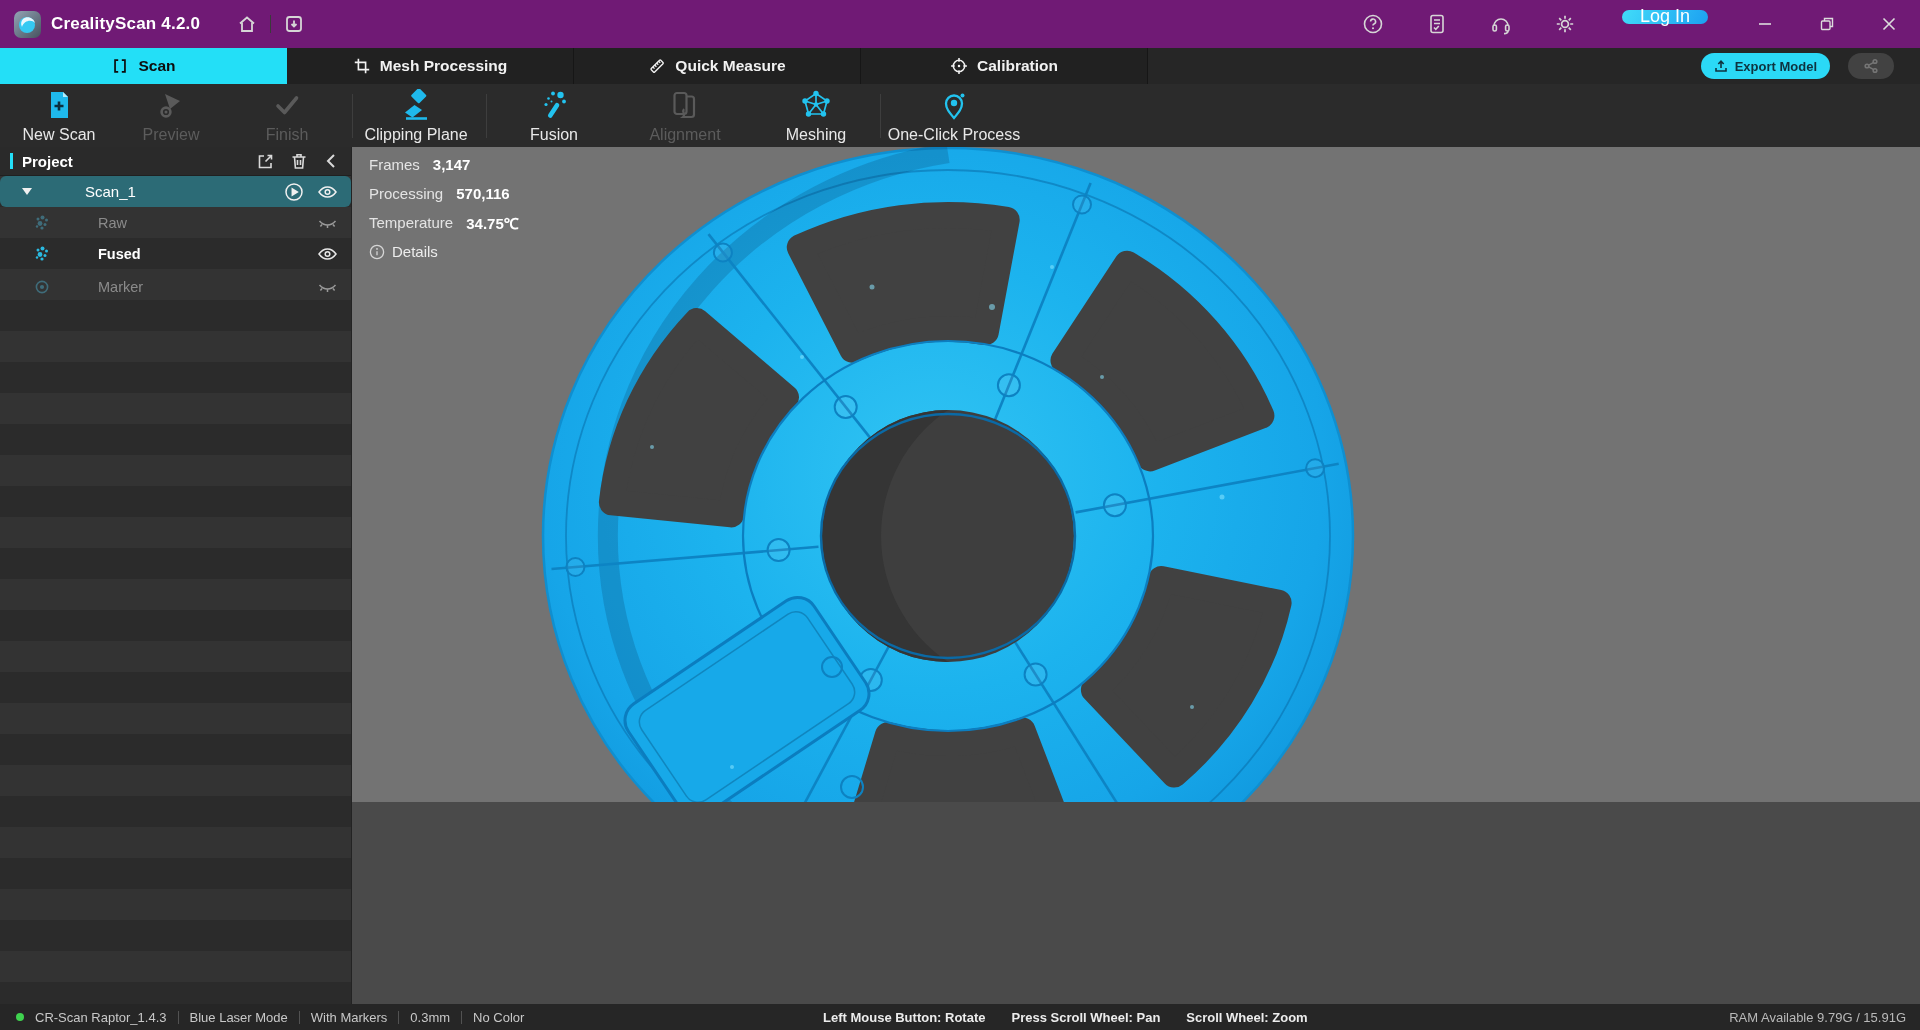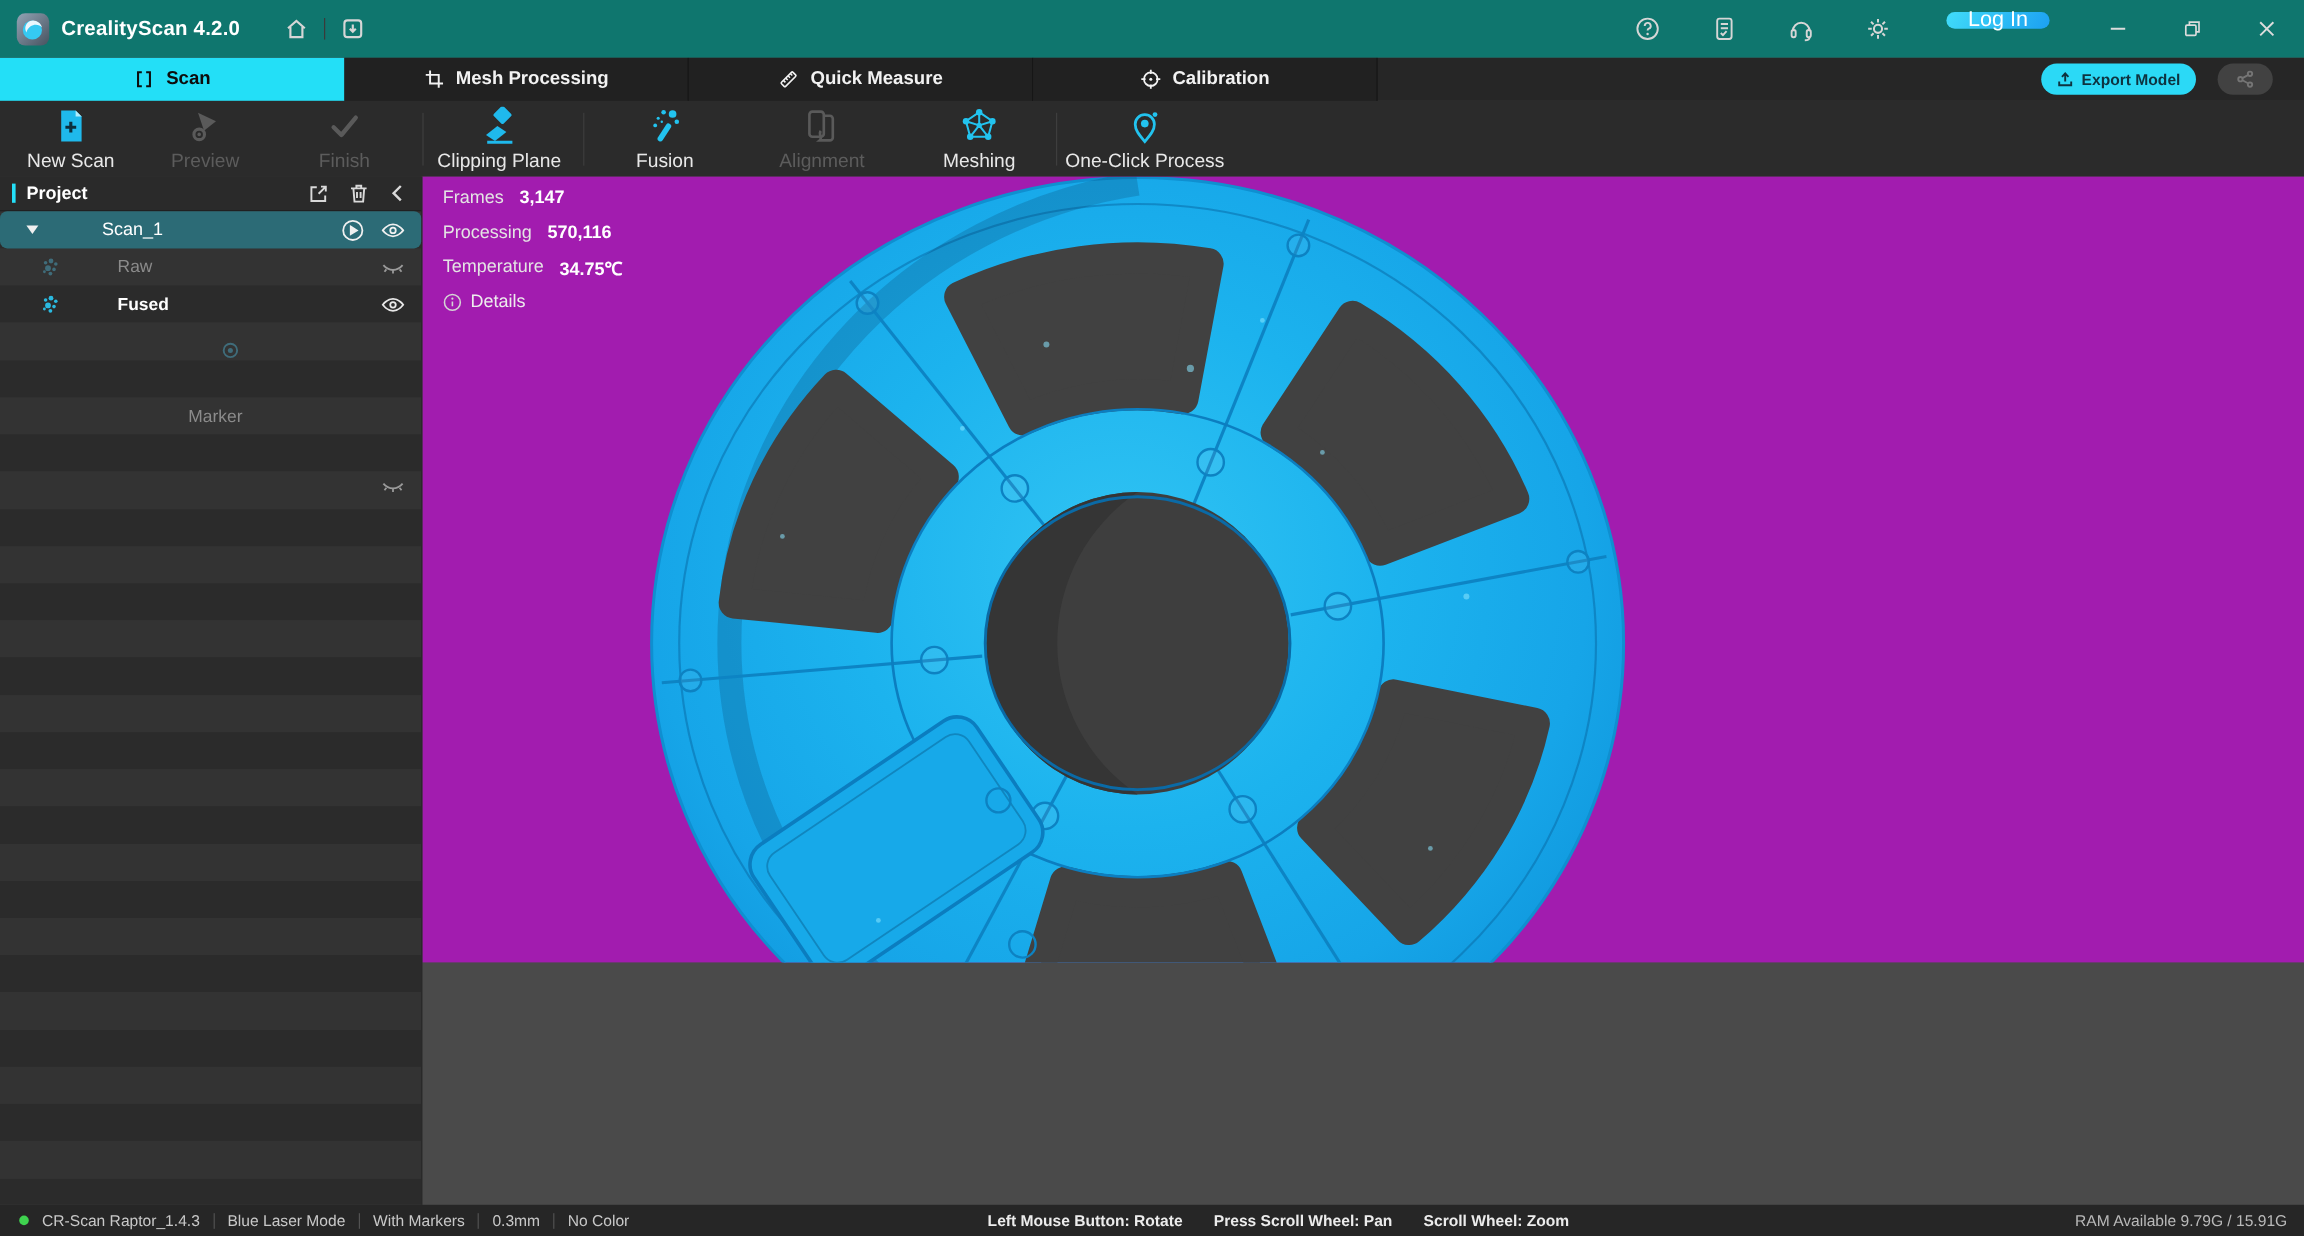--- a/index.html
+++ b/index.html
@@ -8,7 +8,7 @@
   svg { display:block; }
 
   
-  .titlebar { position:absolute; left:0; top:0; width:1920px; height:48px; background:#0f766e; display:flex; align-items:center; z-index:50;justify-content:flex-end; }
+  .titlebar { position:absolute; left:0; top:0; width:1920px; height:48px; background:#701a75; display:flex; align-items:center; z-index:50;justify-content:flex-end; }
   .logo { width:27px; height:27px; border-radius:7px; margin-left:14px; background:linear-gradient(135deg,#93a4b5,#46525f); position:relative; overflow:hidden; flex:none; }
   .logo svg { position:absolute; inset:0; }
   .app-title { font-size:17px; font-weight:bold; color:#fff; margin-left:10px; letter-spacing:.2px; }

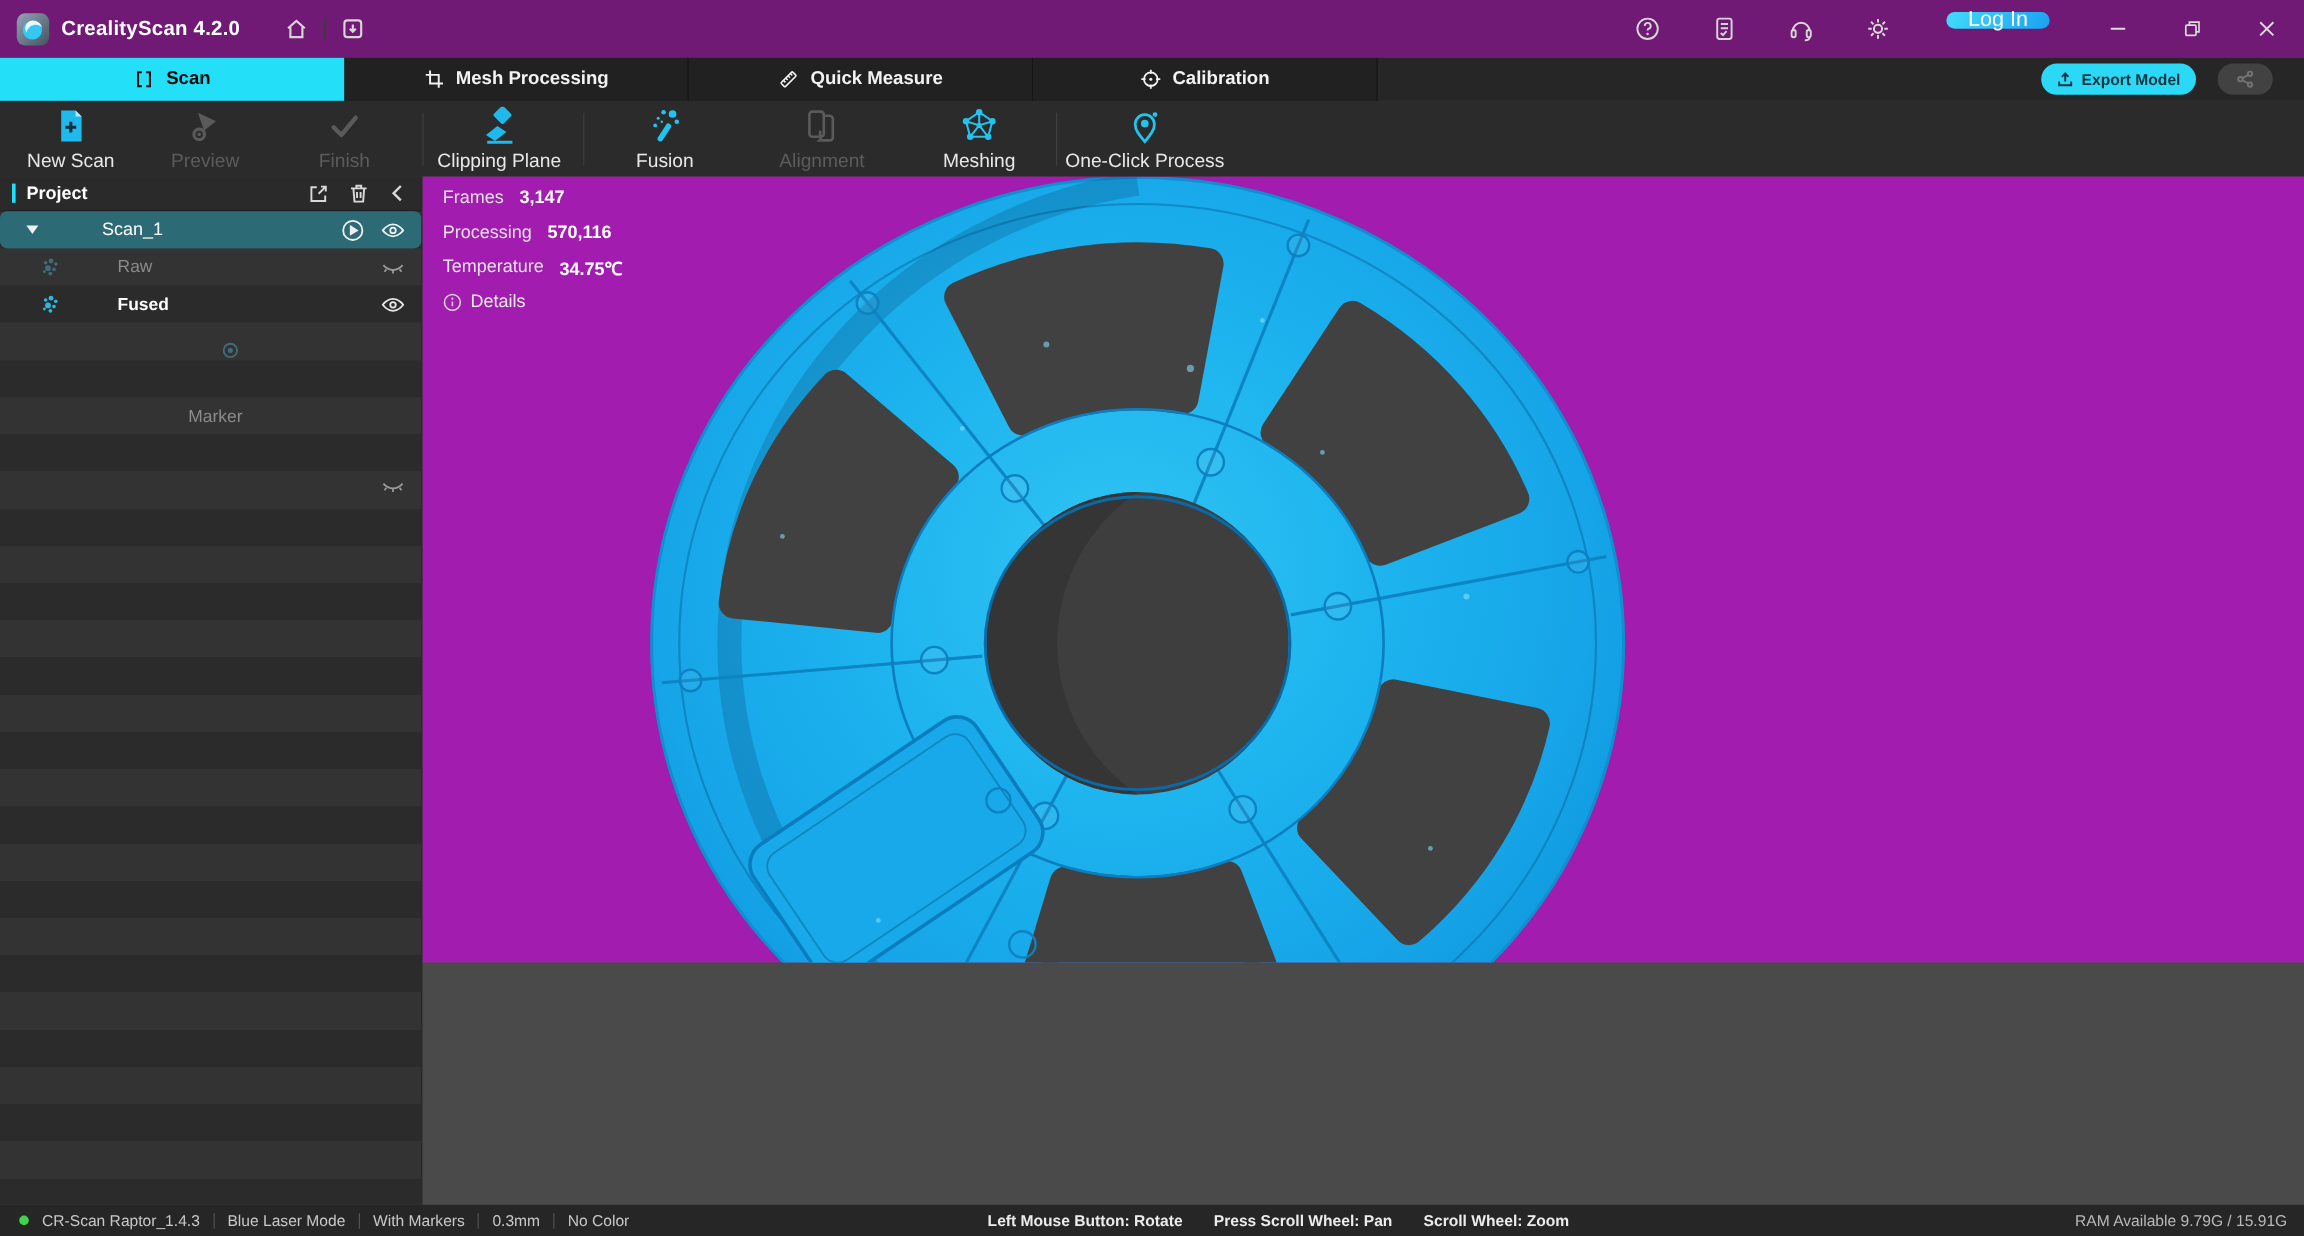--- a/index.html
+++ b/index.html
@@ -53,7 +53,7 @@
   .row-fused .tlbl { color:#fff; font-weight:bold; margin-left:8px; }
 
   
-  .viewport { position:absolute; left:352px; top:147px; width:1568px; height:655px; background:#a21caf; overflow:hidden; z-index:10; }
+  .viewport { position:absolute; left:352px; top:147px; width:1568px; height:655px; background:#737373; overflow:hidden; z-index:10; }
   .spool { position:absolute; left:0; top:0; }
   .stats { position:absolute; left:17px; top:3px; }
   .stat-row { height:29px; display:flex; align-items:center; gap:13px; }

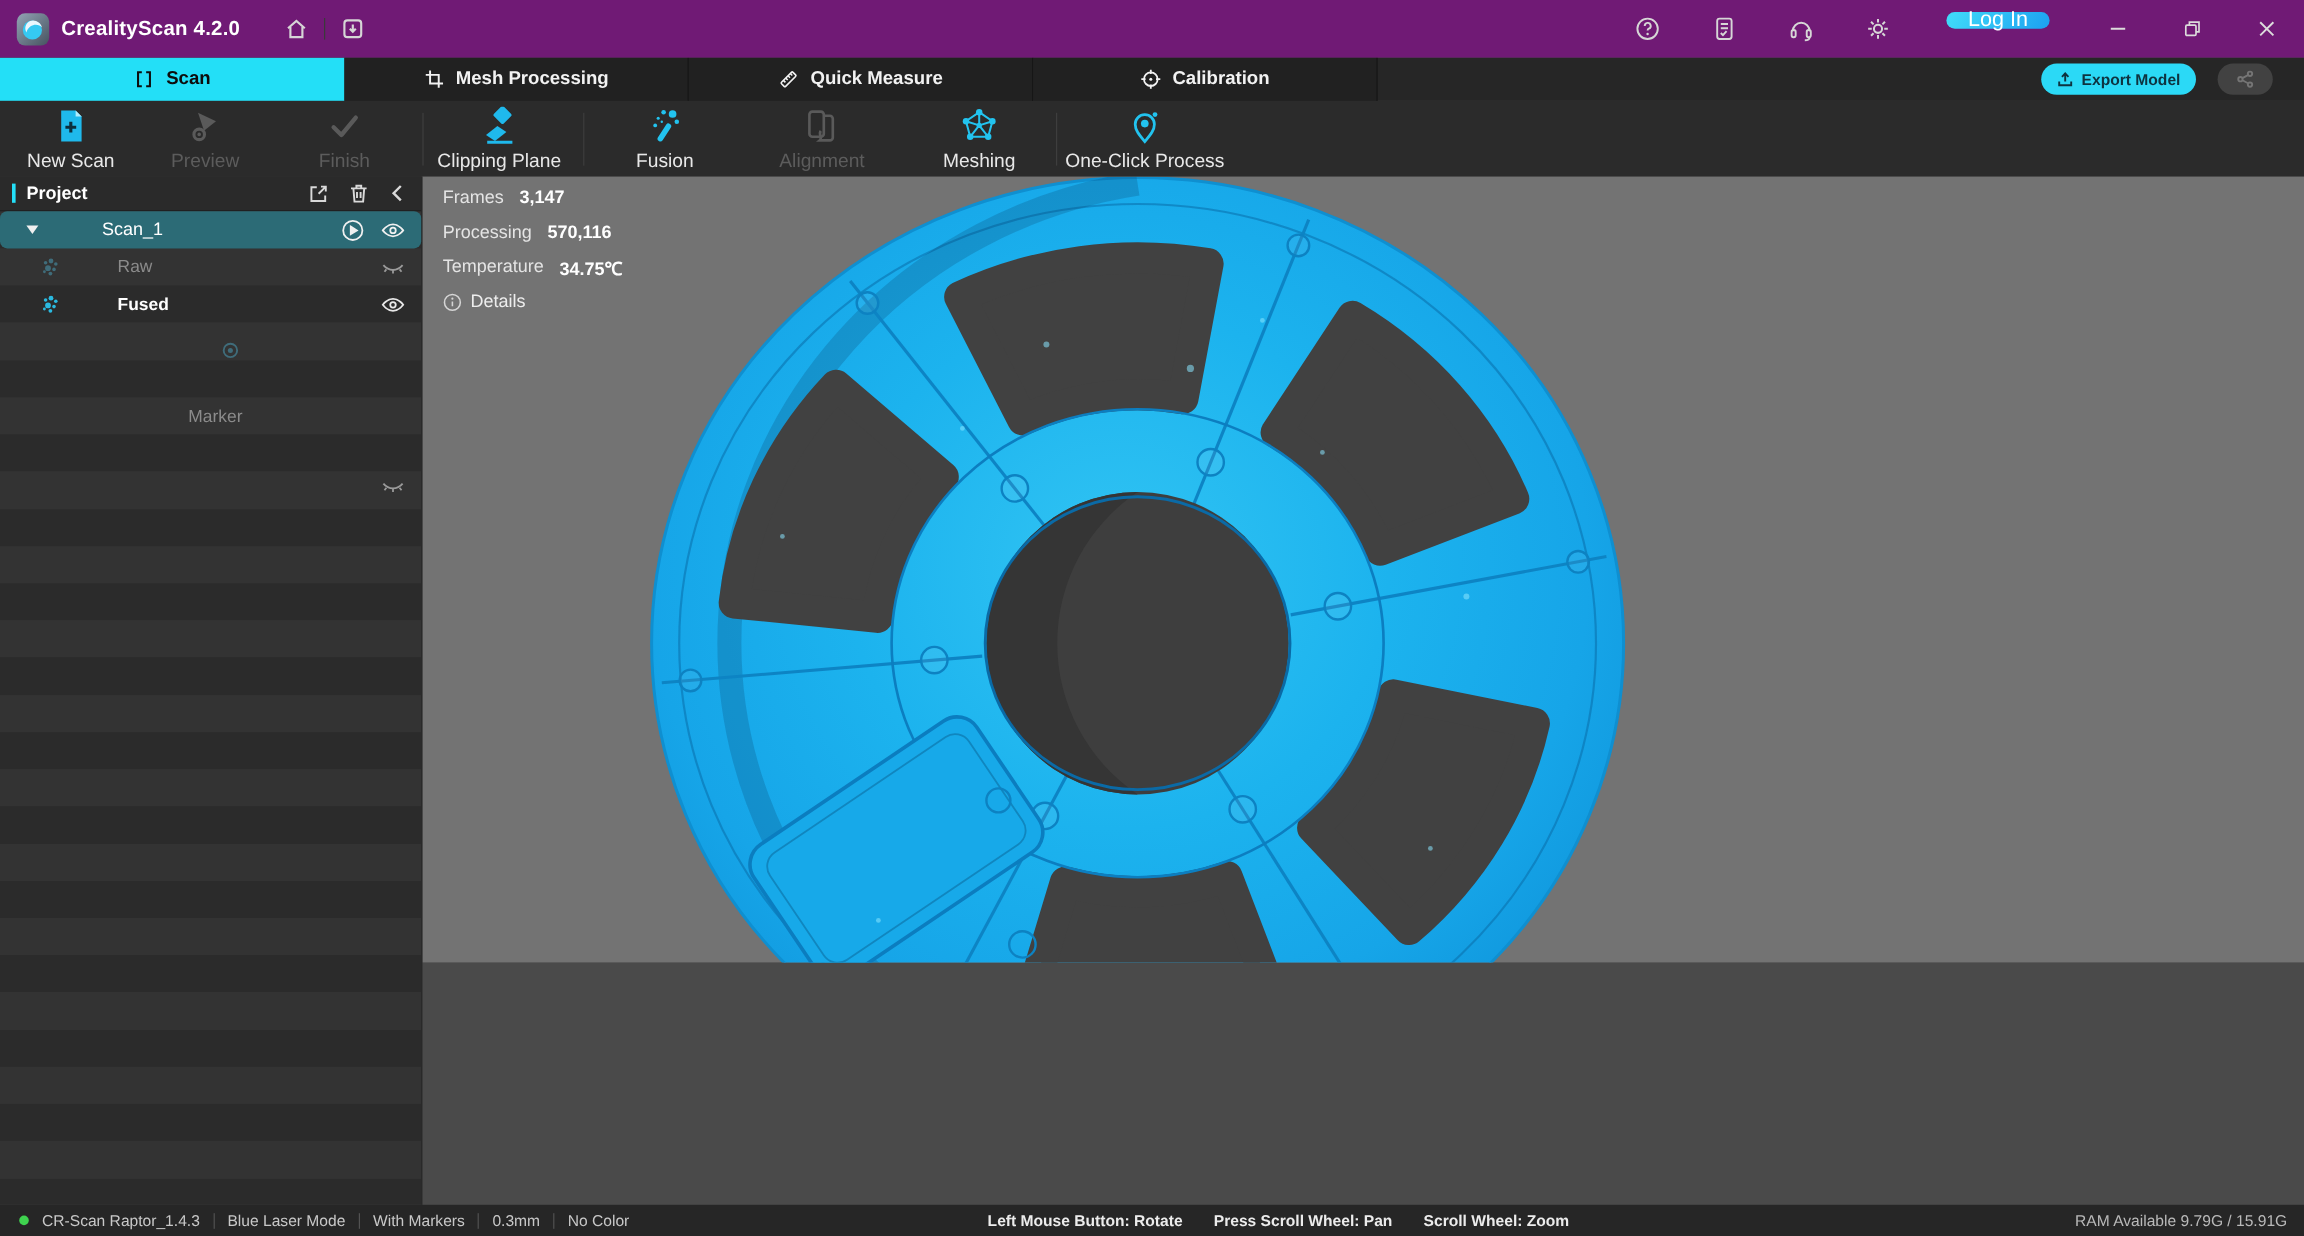--- a/index.html
+++ b/index.html
@@ -47,7 +47,7 @@
   .caret { width:0; height:0; border-left:5.5px solid transparent; border-right:5.5px solid transparent; border-top:7px solid #f0f0f0; margin-left:22px; }
   .row-scan .tlbl { color:#fff; margin-left:14px; font-size:15px; }
   .row-icons { margin-left:auto; margin-right:13px; display:flex; align-items:center; gap:13px; }
-  .row-raw { top:60px; } .row-fused { top:91px; } .row-marker { top:136px;flex-direction:column; }
+  .row-raw { top:60px; } .row-fused { top:91px; } .row-marker { top:124px; }
   .sub-ic { margin-left:33px; width:18px; flex:none; }
   .row-raw .tlbl, .row-marker .tlbl { color:#8b8b8b; margin-left:8px; }
   .row-fused .tlbl { color:#fff; font-weight:bold; margin-left:8px; }

